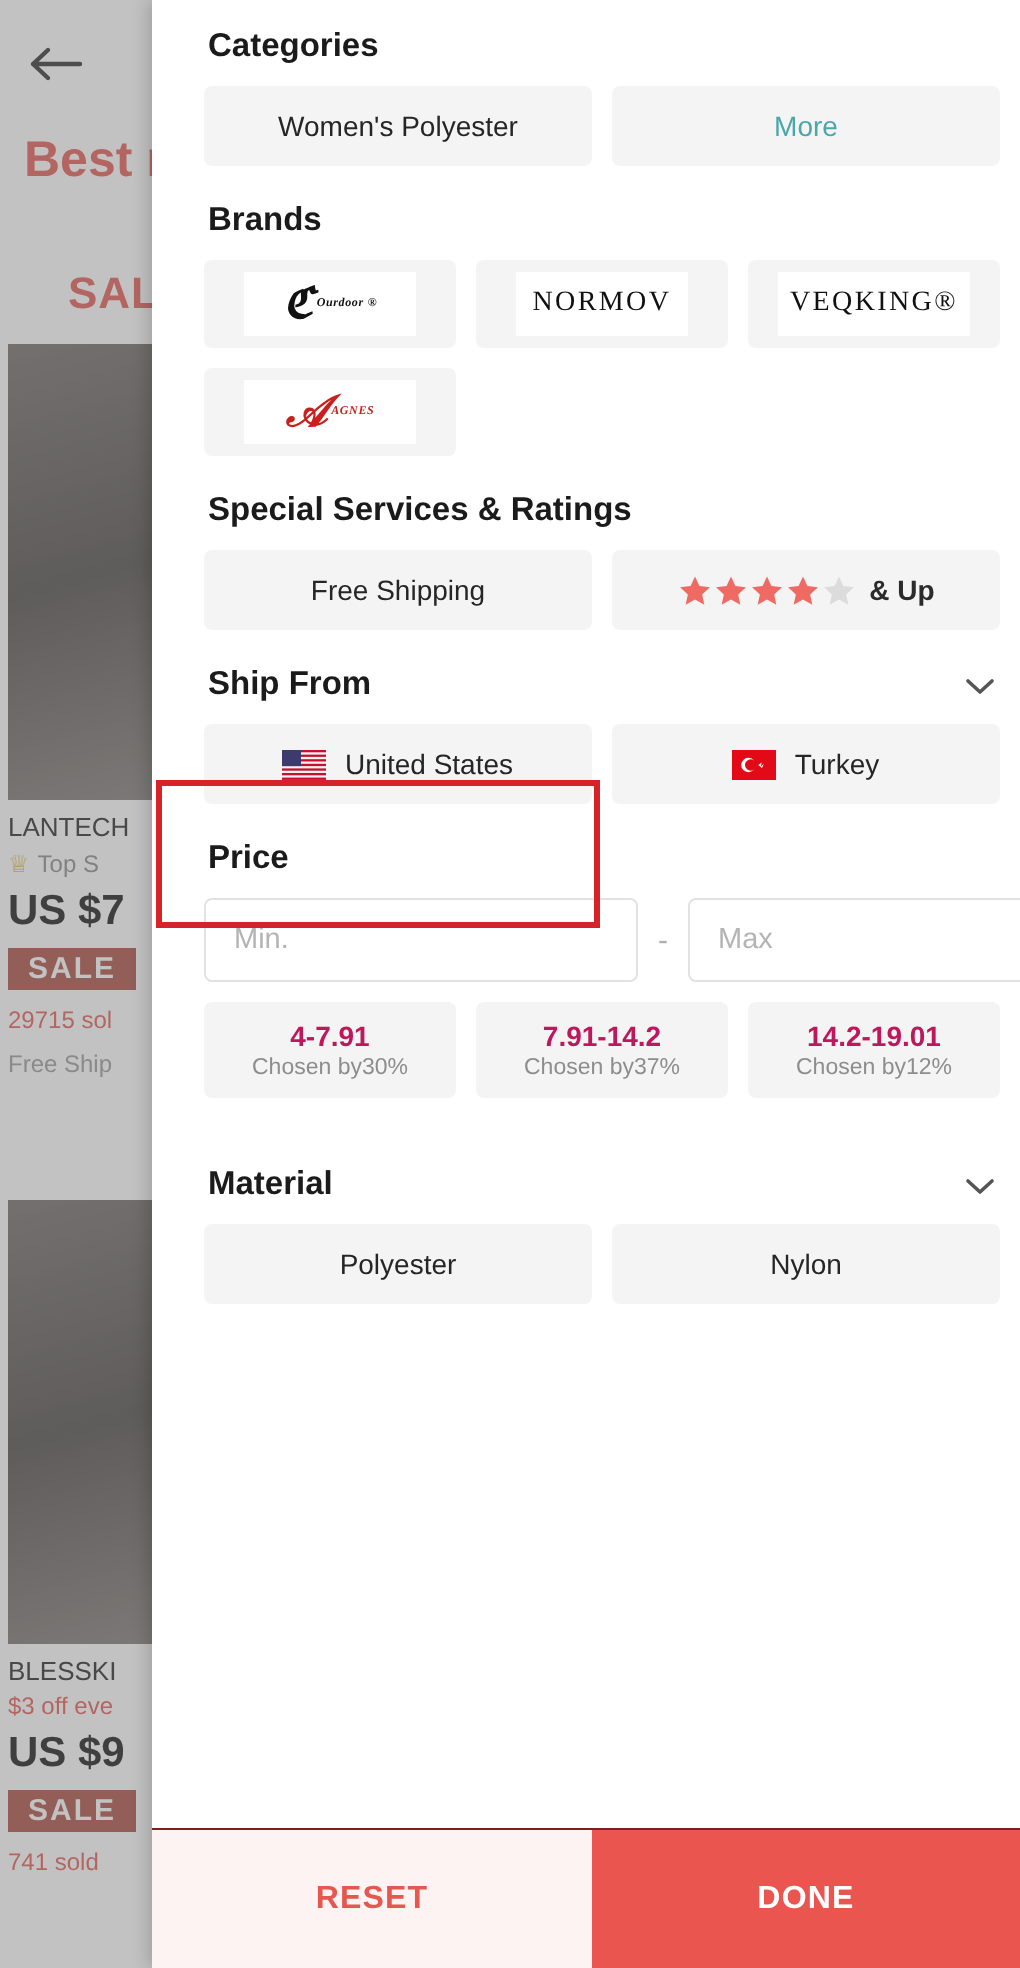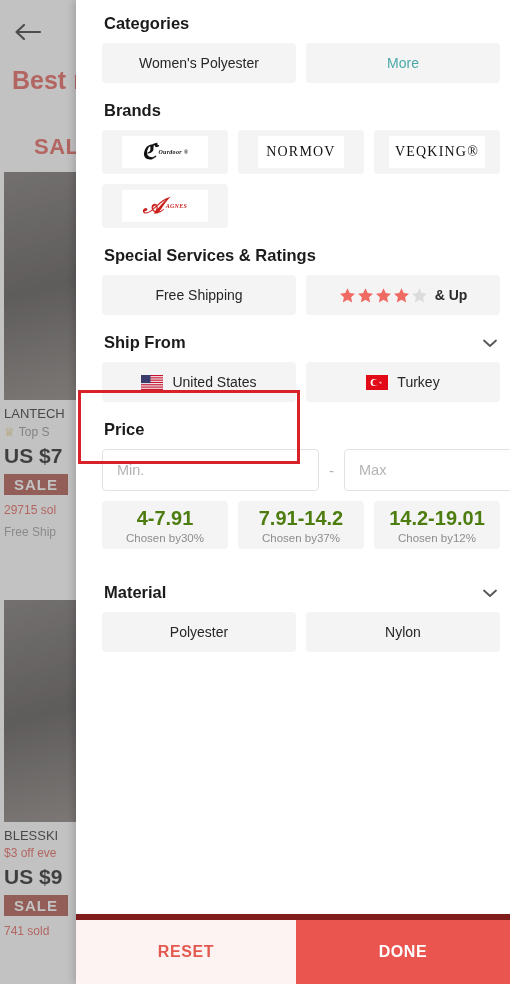--- a/index.html
+++ b/index.html
@@ -168,7 +168,7 @@
     height: 48px; display: flex; flex-direction: column;
     align-items: center; justify-content: center; gap: 2px;
   }
-  .range-main { font-size: 20px; font-weight: 700; color: #4d7c0f; }
+  .range-main { font-size: 14px; font-weight: 700; color: #be185d; }
   .range-sub { font-size: 11.5px; color: #8d8d8d; }
 
   

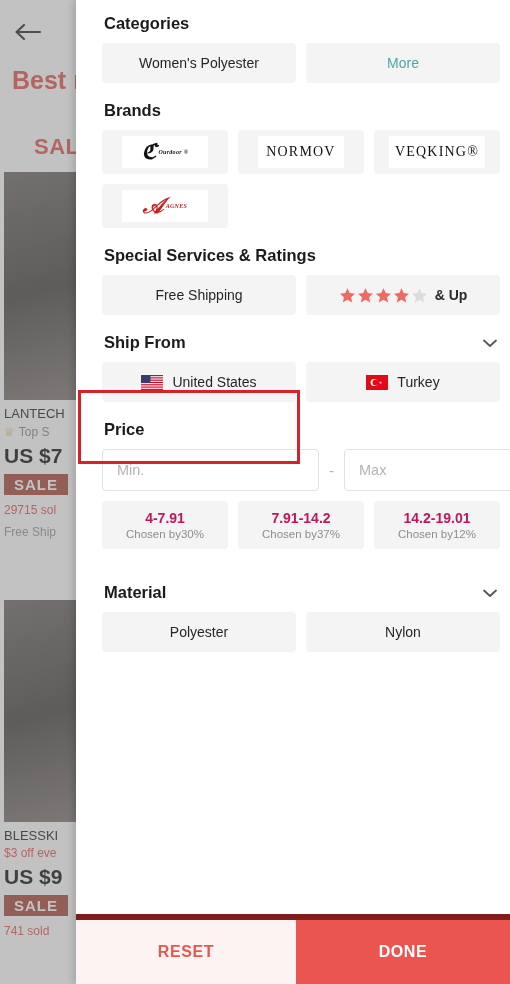--- a/index.html
+++ b/index.html
@@ -174,7 +174,7 @@
   
   .bottom-bar {
     flex: none; height: 70px; display: flex;
-    border-top: 6px solid #7f1d1d;
+    border-top: 1px solid #7f1d1d;
   }
   .btn-reset {
     flex: 0 0 220px; background: #fdf3f3; color: #e4584f;

